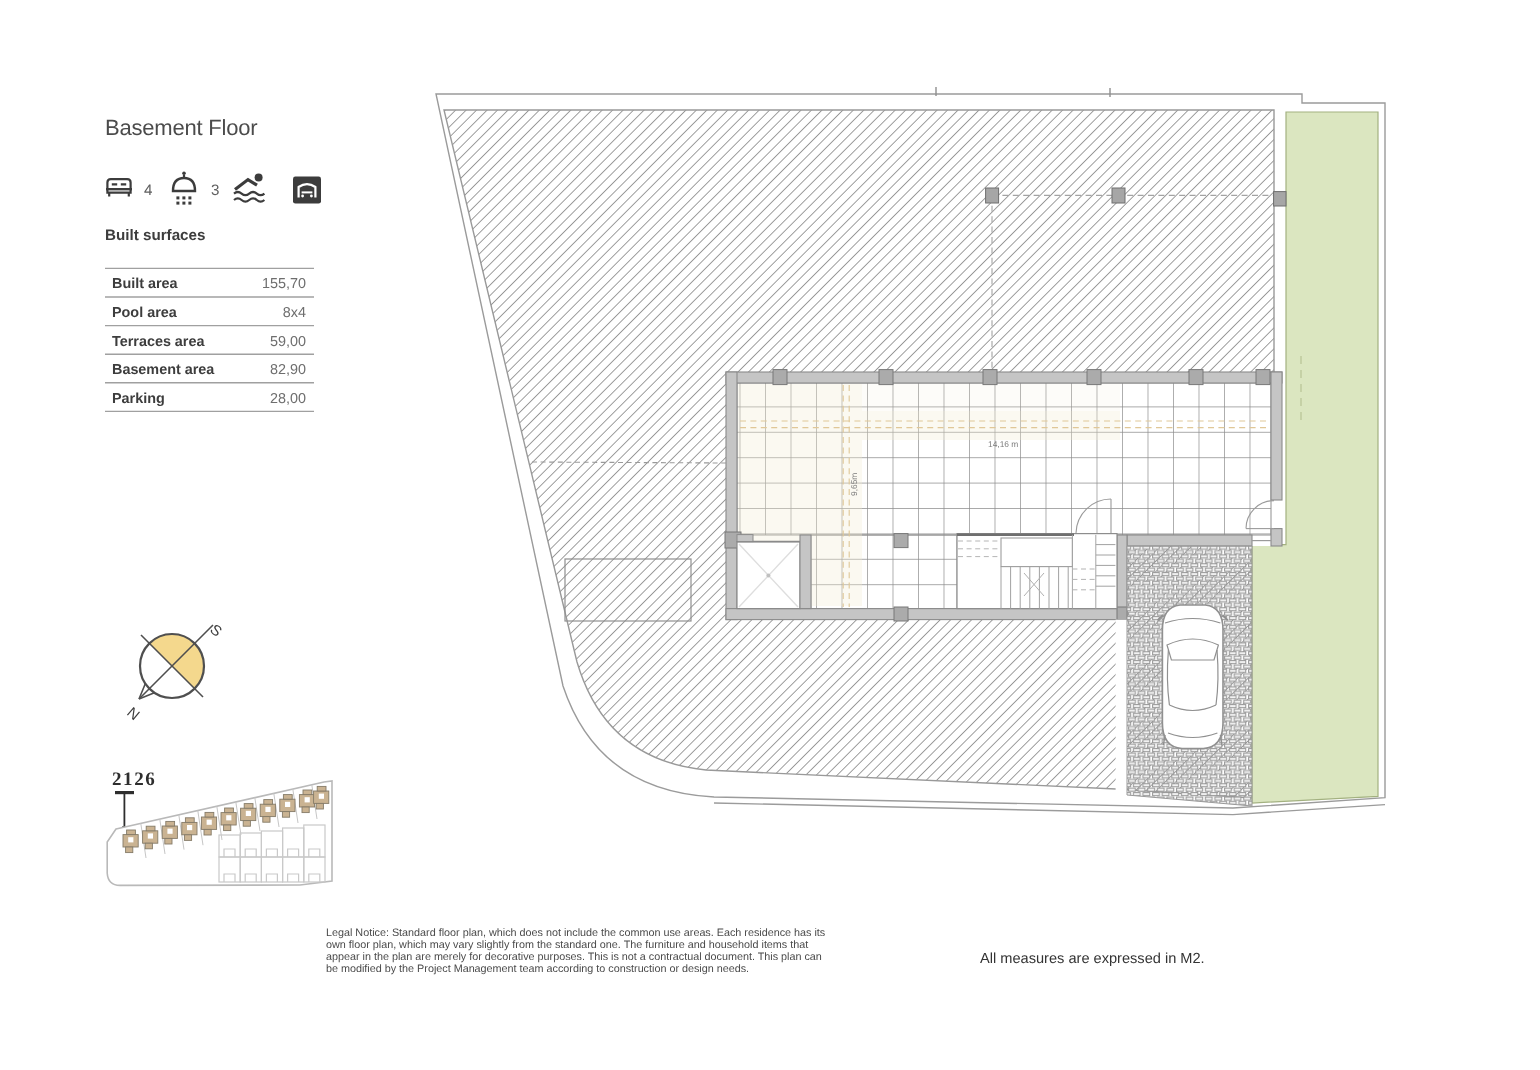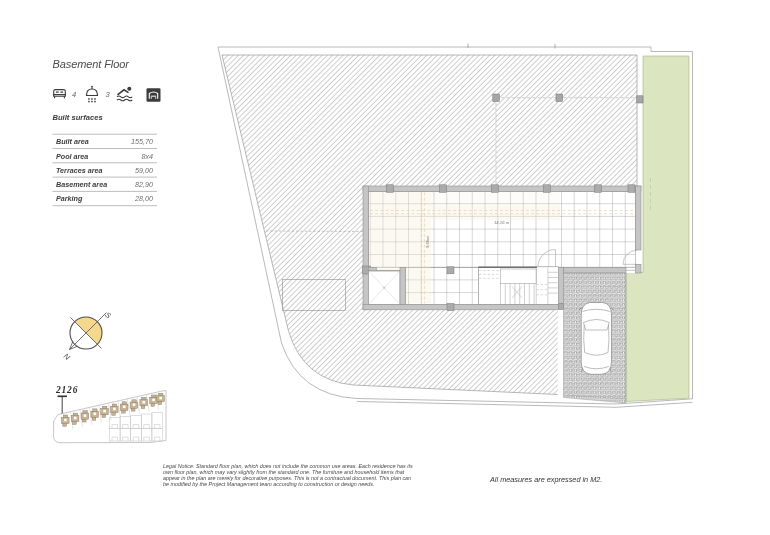--- a/index.html
+++ b/index.html
@@ -4,7 +4,7 @@
 <style>
   html,body{margin:0;padding:0;background:#fff;}
   #page{position:relative;width:770px;height:535px;background:#fff;overflow:hidden;
-        font-family:"Liberation Sans", sans-serif;font-style:italic;}
+        font-family:"Liberation Sans", sans-serif;}
   svg{position:absolute;left:0;top:0;}
 </style>
 </head>

